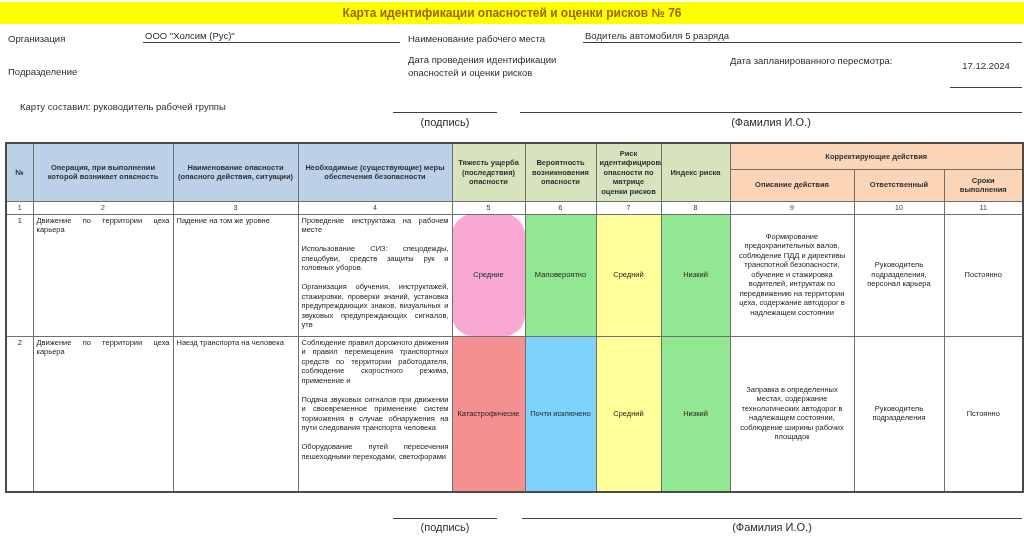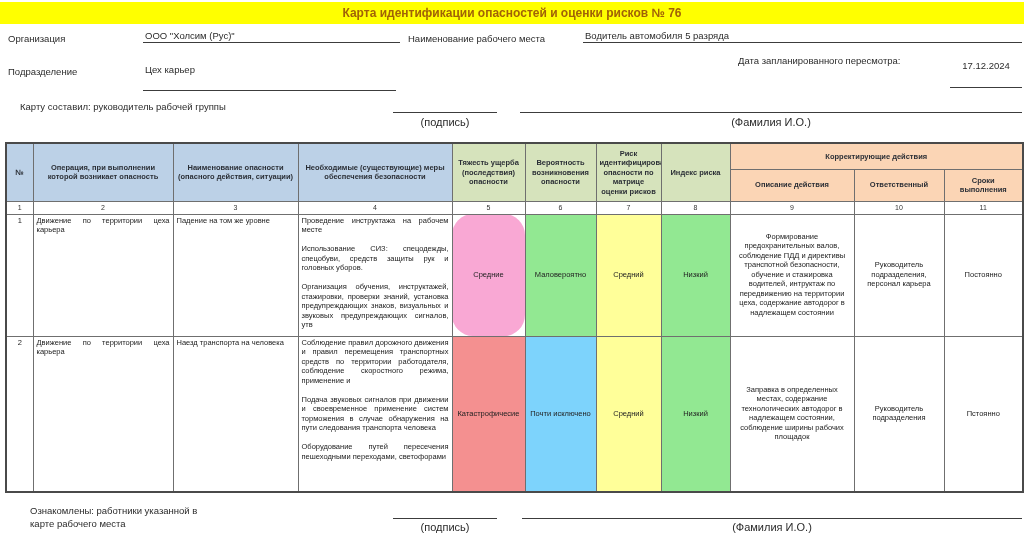--- a/index.html
+++ b/index.html
@@ -60,6 +60,7 @@
   <div class="lbl" style="left:8px; top:66px;">Подразделение</div>
   <div class="val" style="left:143px; top:64px; width:253px; height:27px;">Цех карьер</div>
 
+  <div class="lbl" style="left:408px; top:54px; width:178px;">Дата проведения идентификации опасностей и оценки рисков</div>
 
   <div class="lbl" style="left:730px; top:55px;margin-left:8px;">Дата запланированного пересмотра:</div>
   <div class="val" style="left:950px; top:60px; width:72px; height:28px; text-align:center;">17.12.2024</div>

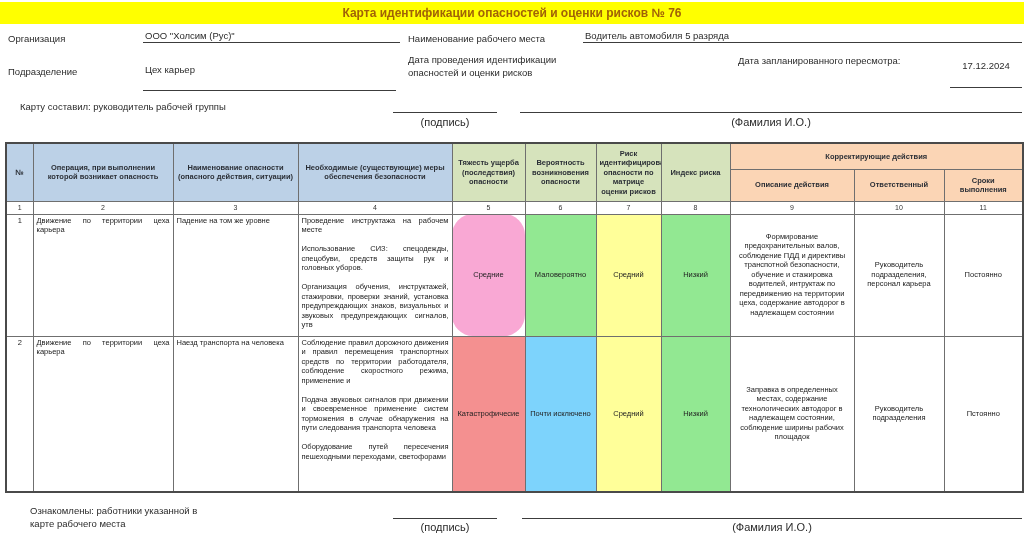--- a/index.html
+++ b/index.html
@@ -62,7 +62,7 @@
 
   <div class="lbl" style="left:408px; top:54px; width:178px;">Дата проведения идентификации опасностей и оценки рисков</div>
 
-  <div class="lbl" style="left:730px; top:55px;margin-left:8px;">Дата запланированного пересмотра:</div>
+  <div class="lbl" style="left:730px; top:55px;">Дата запланированного пересмотра:</div>
   <div class="val" style="left:950px; top:60px; width:72px; height:28px; text-align:center;">17.12.2024</div>
 
   <div class="lbl" style="left:20px; top:101px;">Карту составил: руководитель рабочей группы</div>

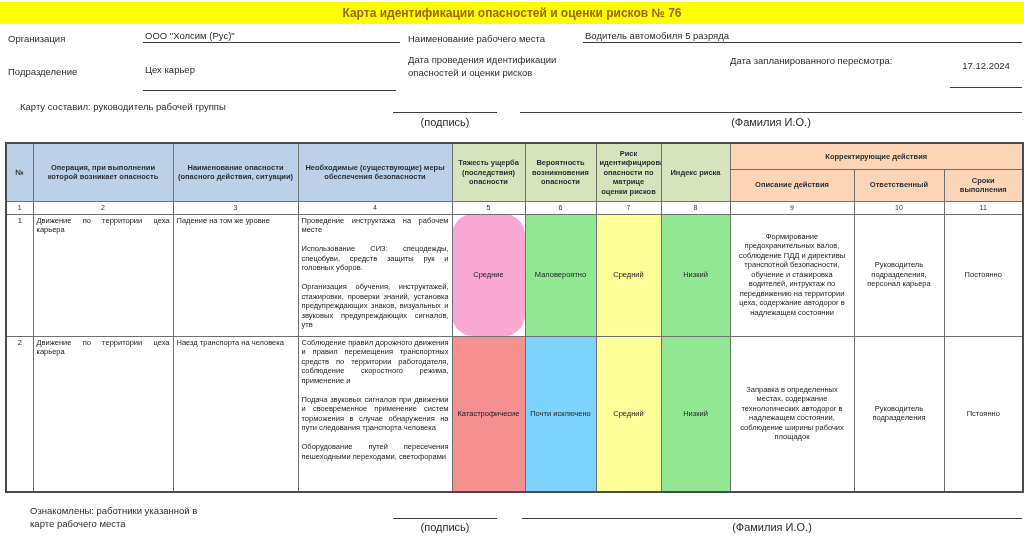--- a/index.html
+++ b/index.html
@@ -58,7 +58,6 @@
   <div class="val" style="left:583px; top:30px; width:439px;">Водитель автомобиля 5 разряда</div>
 
   <div class="lbl" style="left:8px; top:66px;">Подразделение</div>
-  <div class="val" style="left:143px; top:64px; width:253px; height:27px;">Цех карьер</div>
 
   <div class="lbl" style="left:408px; top:54px; width:178px;">Дата проведения идентификации опасностей и оценки рисков</div>
 

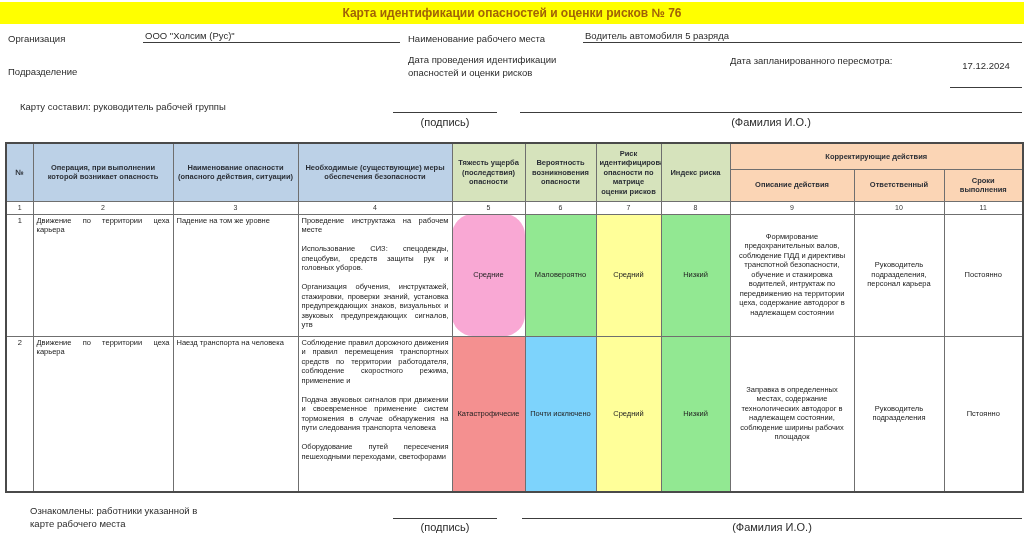--- a/index.html
+++ b/index.html
@@ -154,7 +154,6 @@
   </tbody>
     </table>
 
-  <div class="footer-lbl" style="left:30px; top:504px; width:185px;">Ознакомлены: работники указанной в карте рабочего места</div>
 
   <div class="line" style="left:393px; top:505px; width:104px; height:14px;"></div>
   <div class="cap" style="left:393px; top:521px; width:104px;">(подпись)</div>

